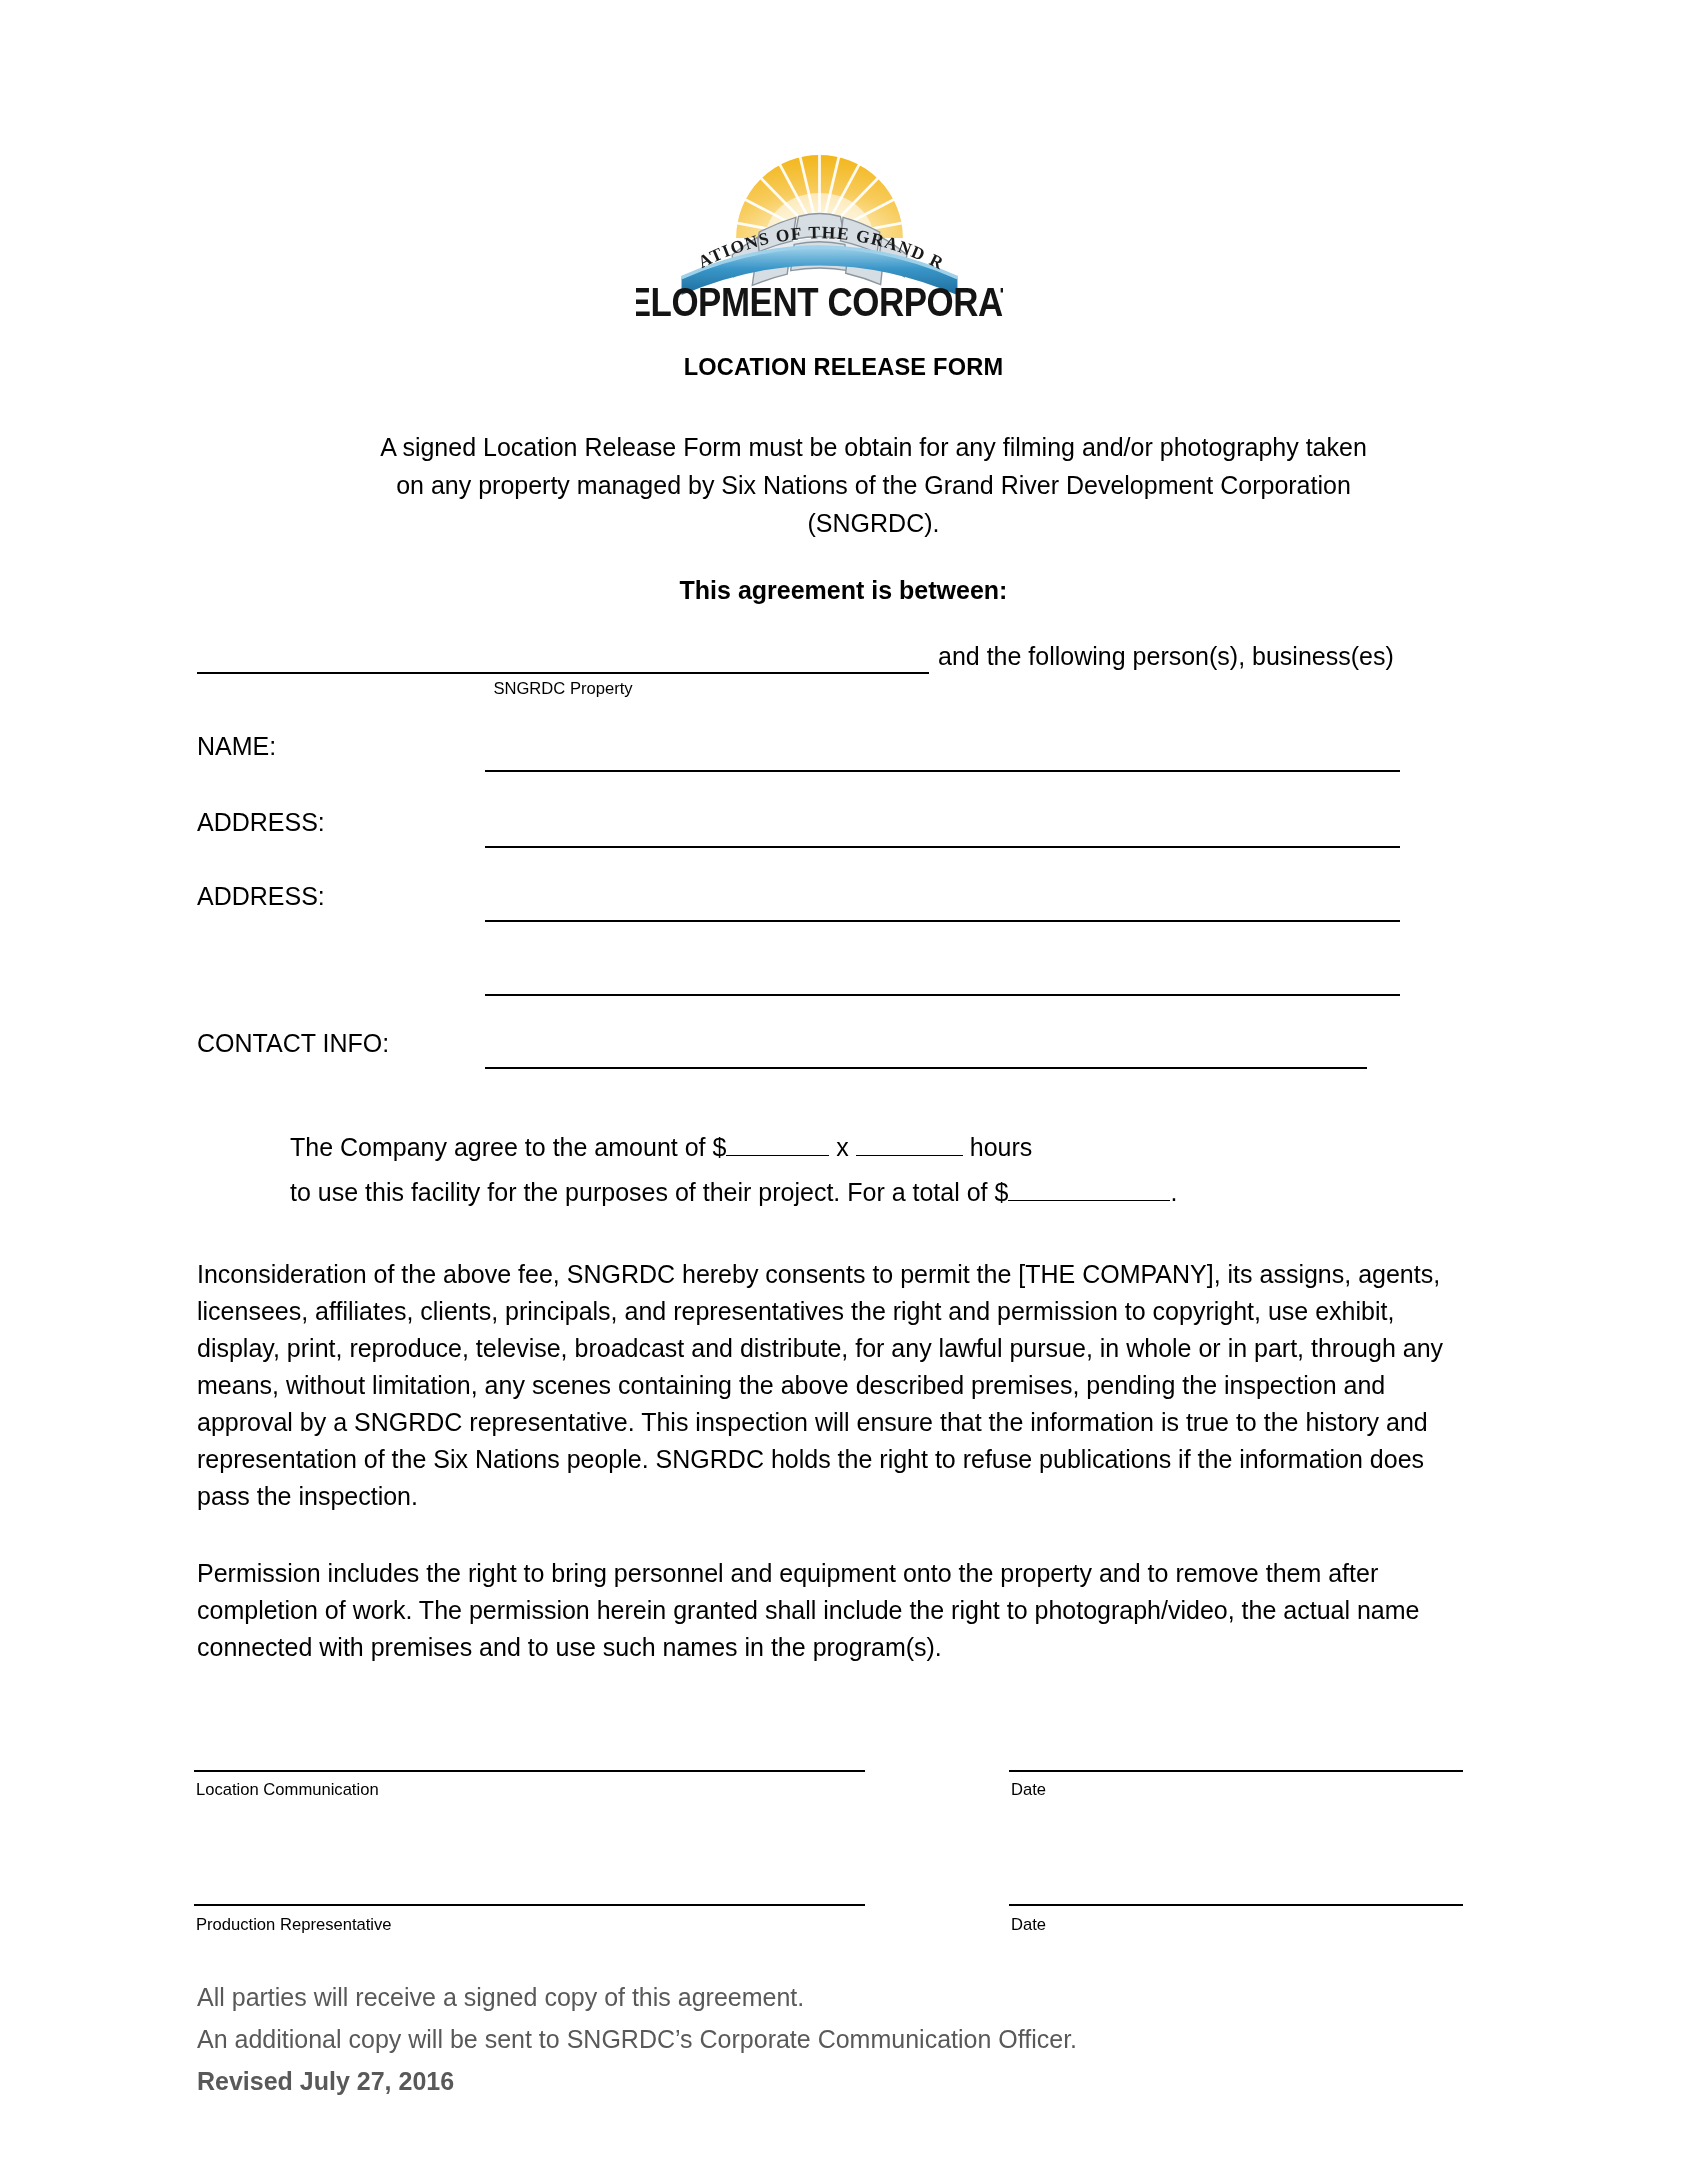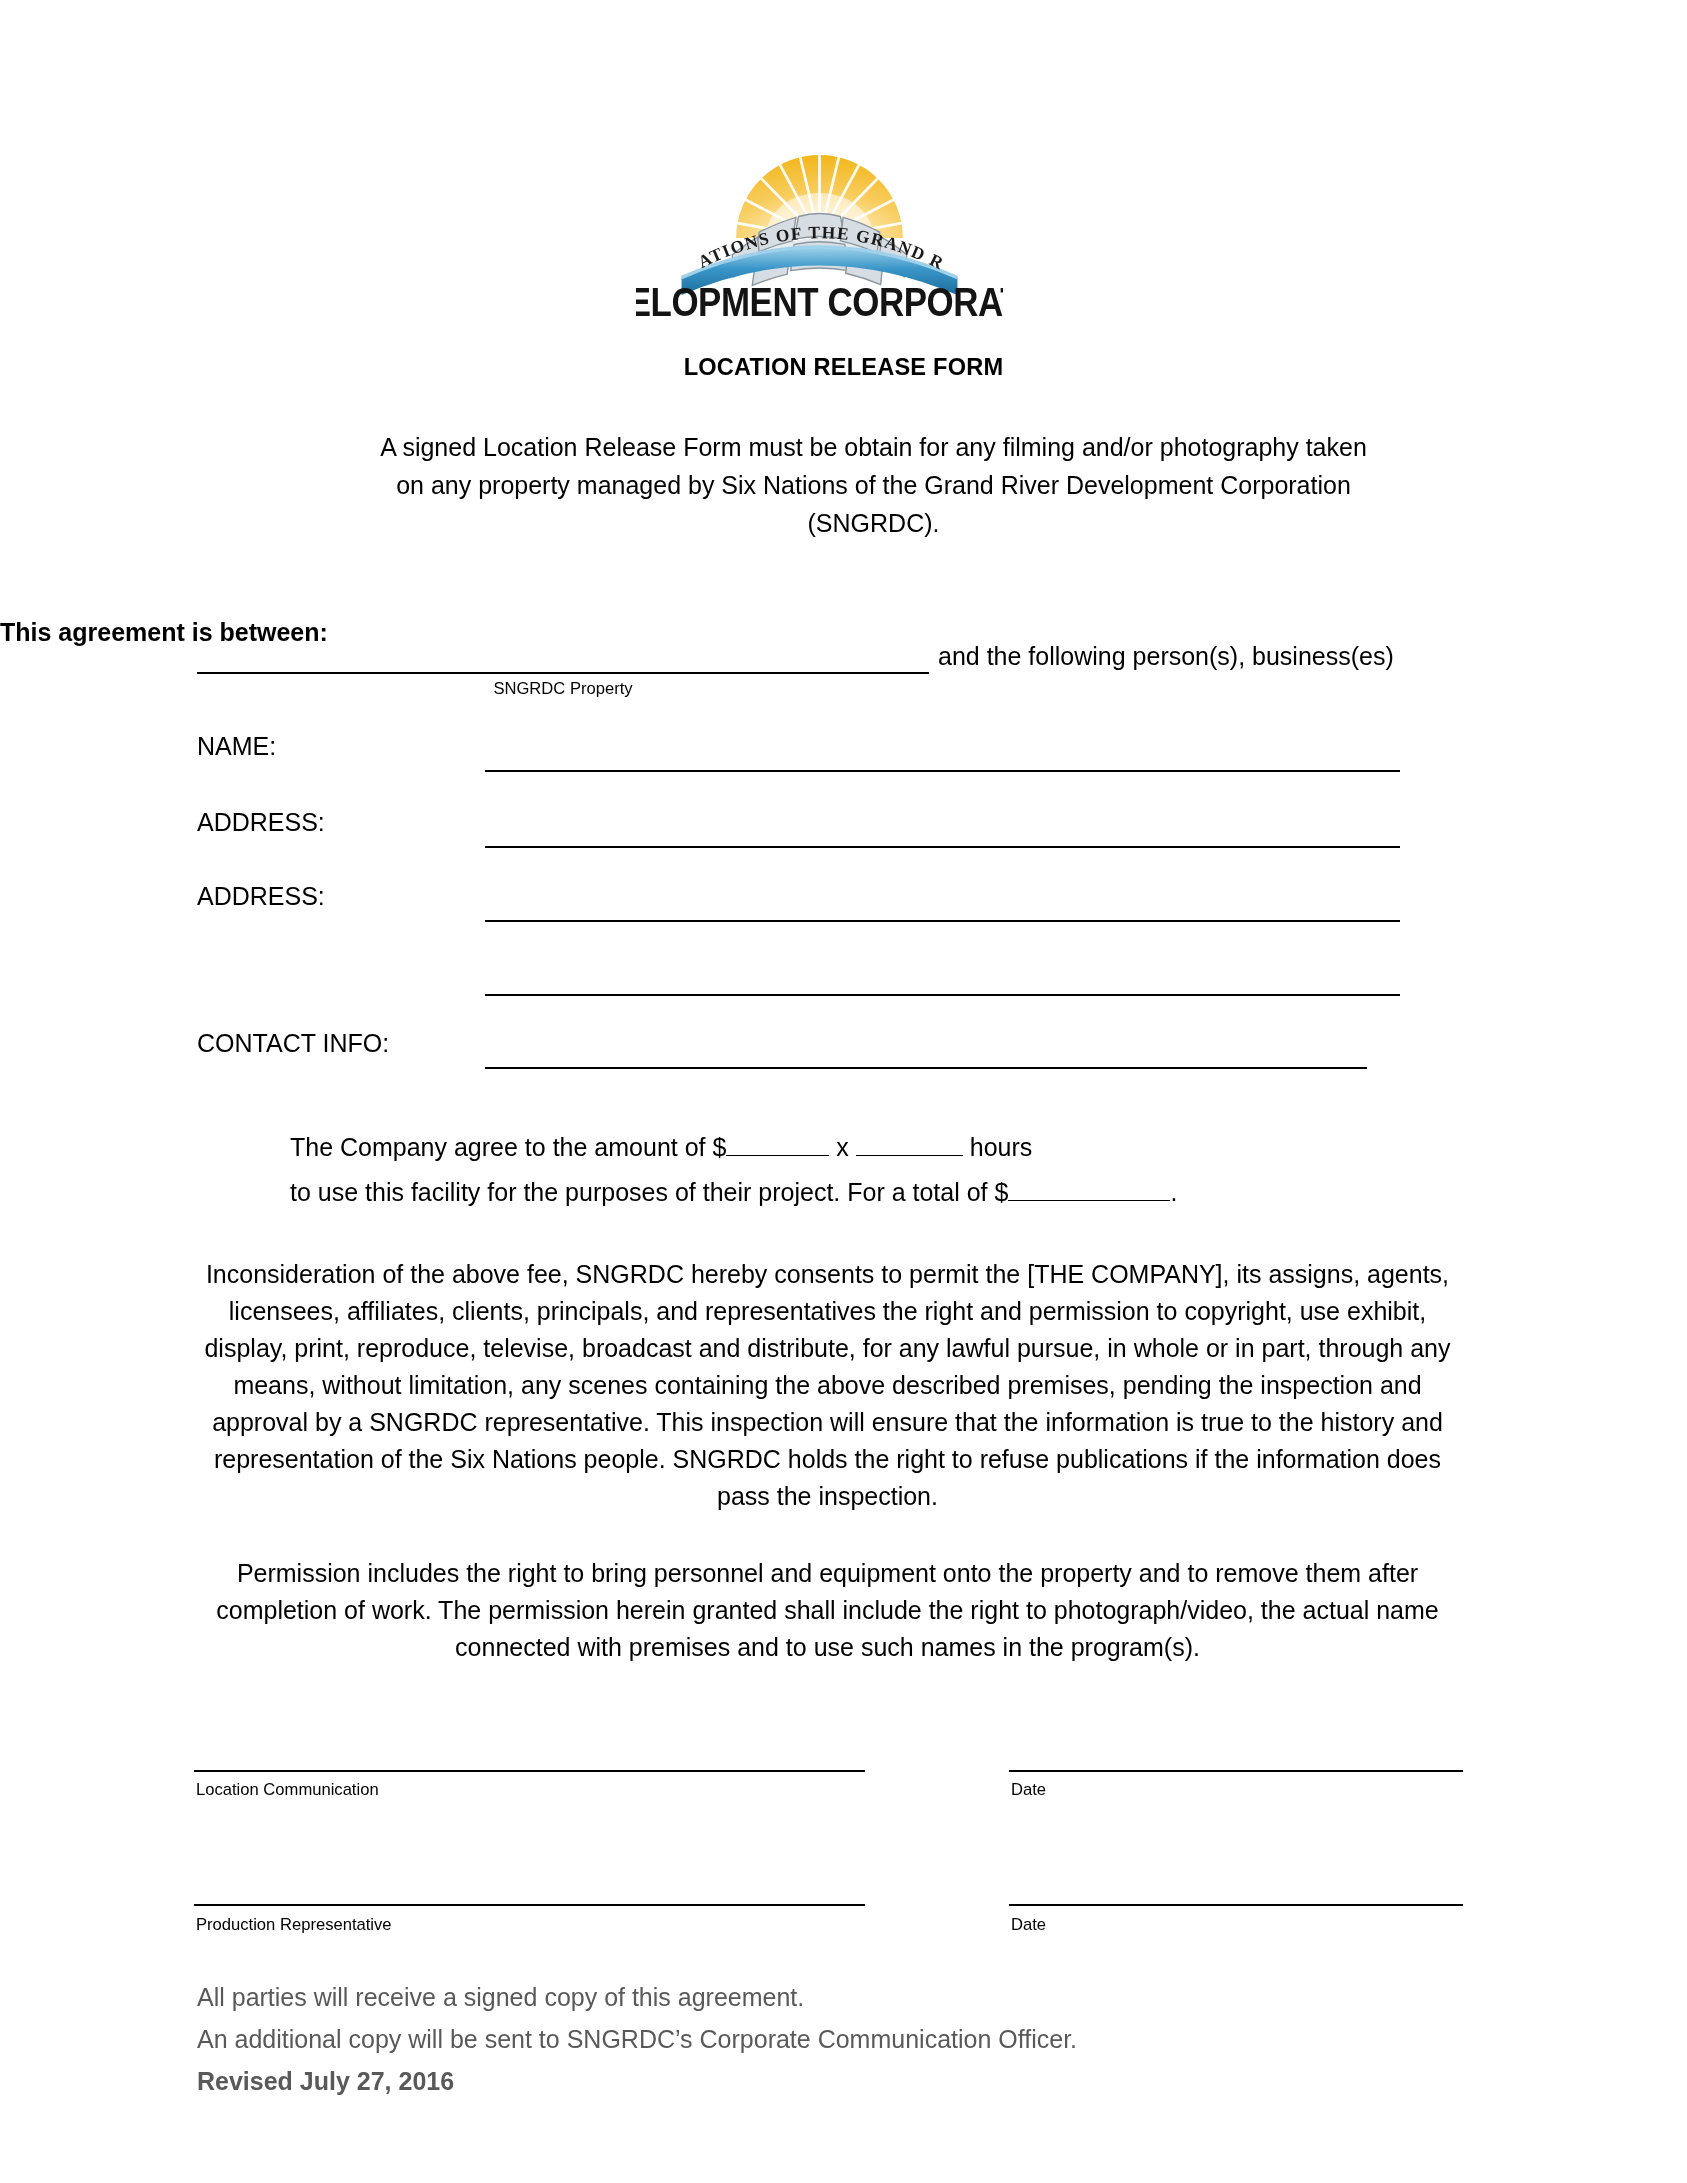--- a/index.html
+++ b/index.html
@@ -63,10 +63,9 @@
     left: 0;
     top: 576px;
     width: 1687px;
-    text-align: left;
+    text-align: center;
     font-size: 25px;
     font-weight: bold;
-    margin-top: 42px;
   }
 
   

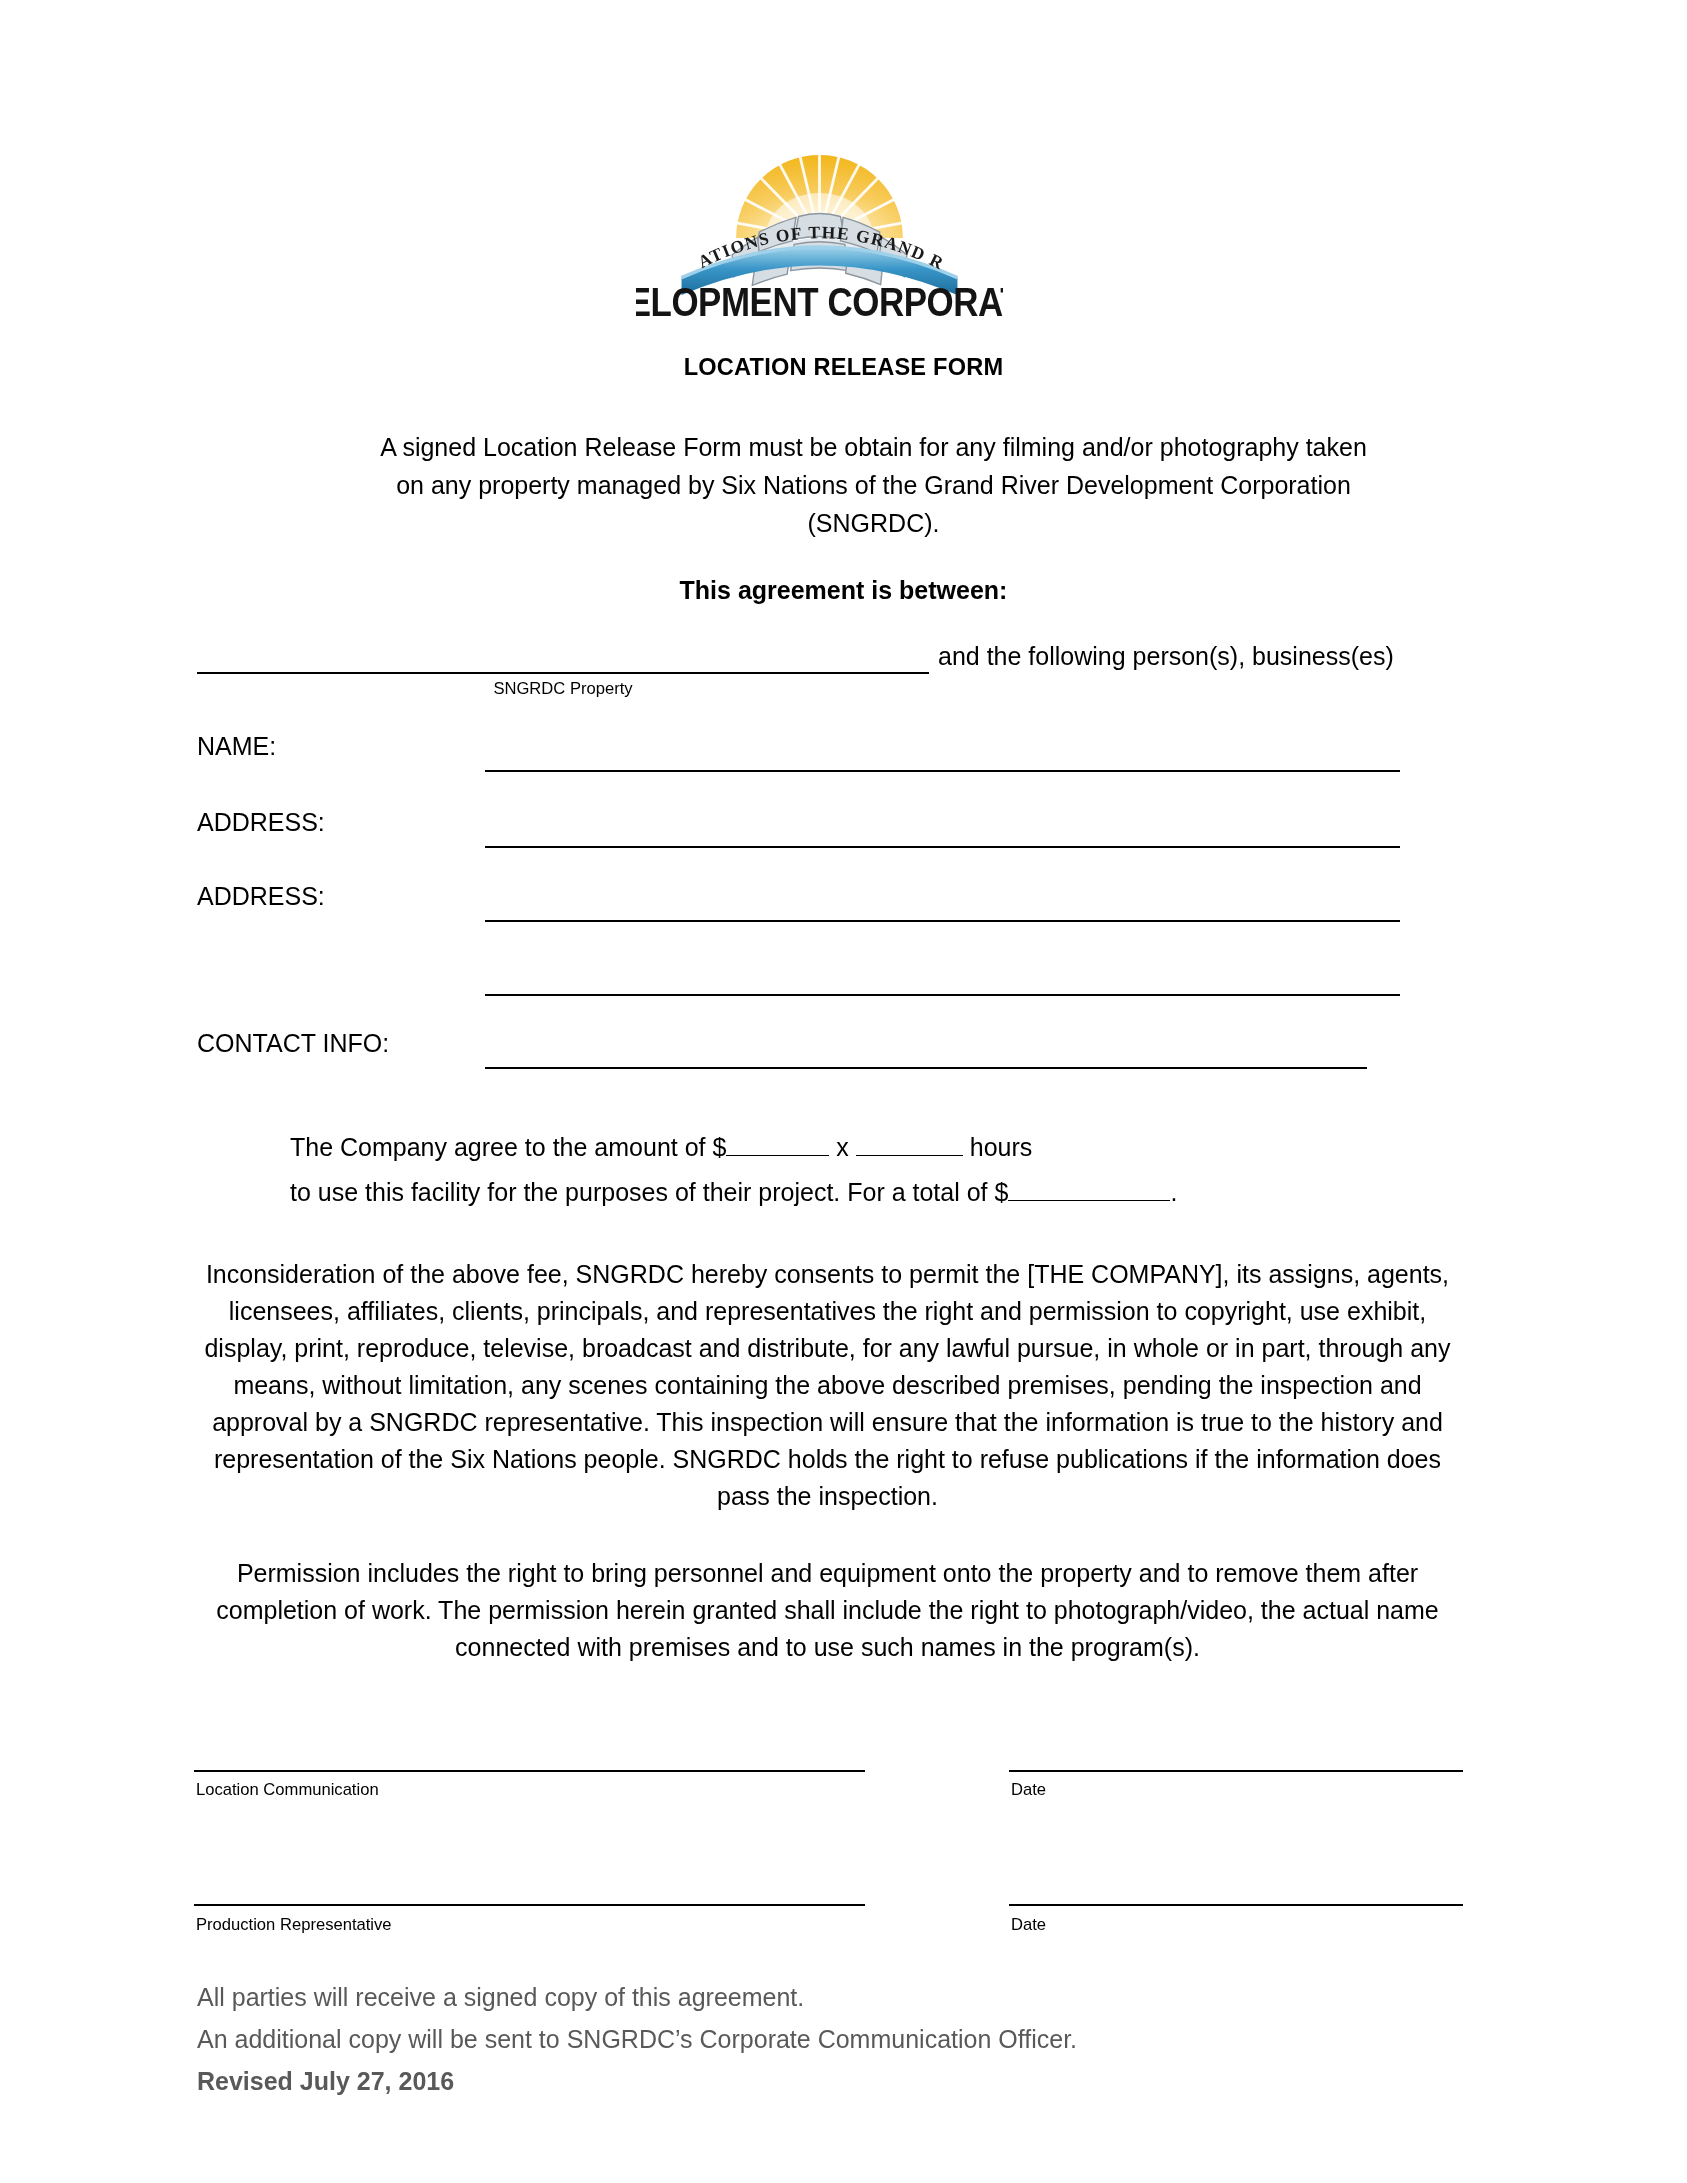--- a/index.html
+++ b/index.html
@@ -138,11 +138,11 @@
   
   .para {
     position: absolute;
-    left: 191px;
+    left: 197px;
     width: 1273px;
     font-size: 25px;
     line-height: 37px;
-    text-align: center;
+    text-align: left;
   }
   .para-1 { top: 1256px; }
   .para-2 { top: 1555px; }

